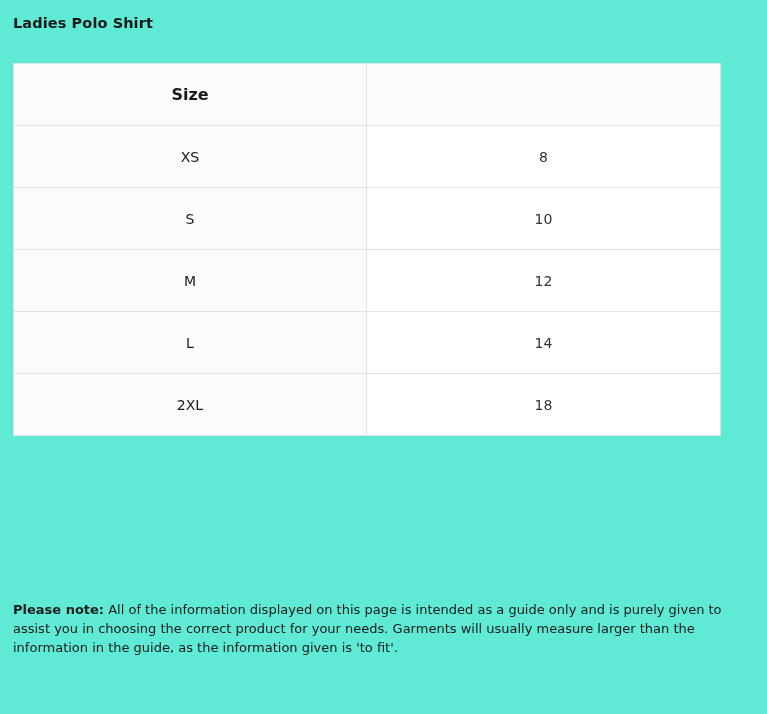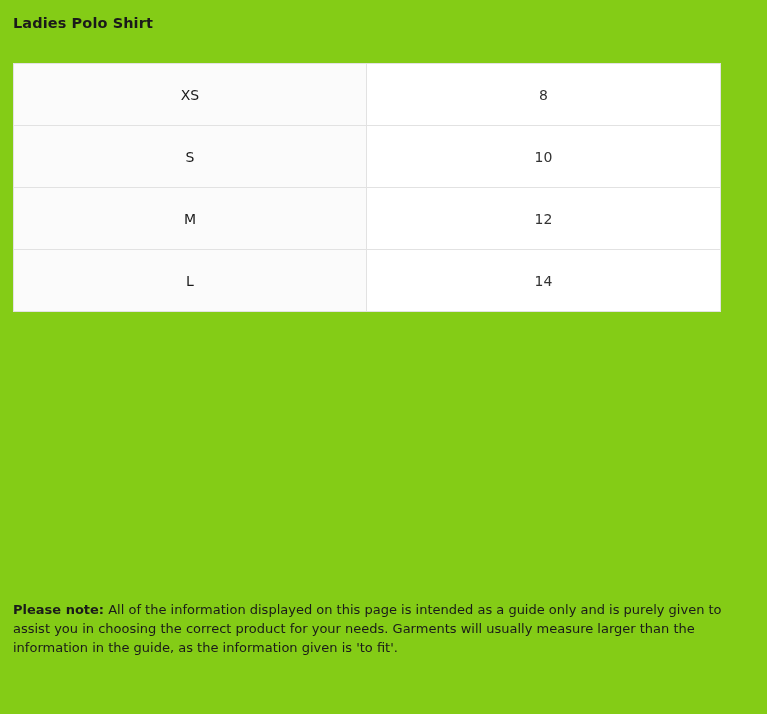--- a/index.html
+++ b/index.html
@@ -14,7 +14,7 @@
     width: 767px;
     height: 714px;
     position: relative;
-    background: #84cc16;
+    background: #5eead4;
     overflow: hidden;
   }
   .title {

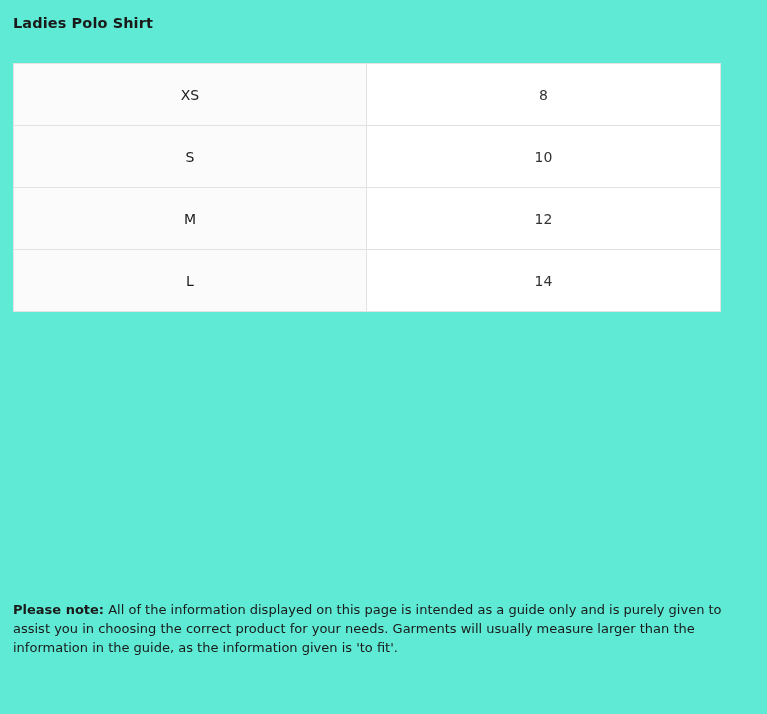--- a/index.html
+++ b/index.html
@@ -83,6 +83,10 @@
 
   <table class="size-table">
     <tbody>
+      <tr class="head">
+        <td class="col-label">Size</td>
+        <td class="col-value"></td>
+      </tr>
       <tr>
         <td class="col-label">XS</td>
         <td class="col-value">8</td>

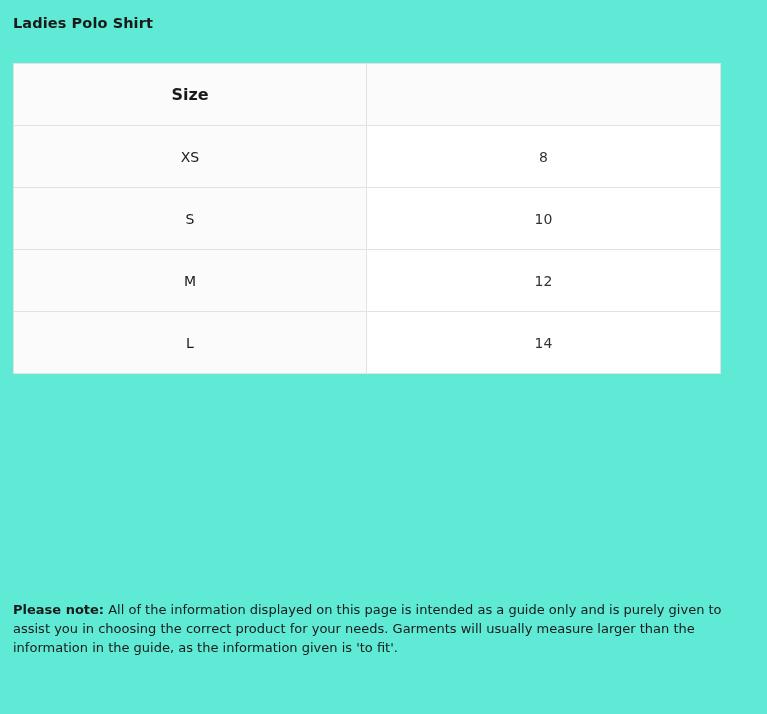--- a/index.html
+++ b/index.html
@@ -103,6 +103,10 @@
         <td class="col-label">L</td>
         <td class="col-value">14</td>
       </tr>
+      <tr>
+        <td class="col-label">2XL</td>
+        <td class="col-value">18</td>
+      </tr>
     </tbody>
   </table>
 

